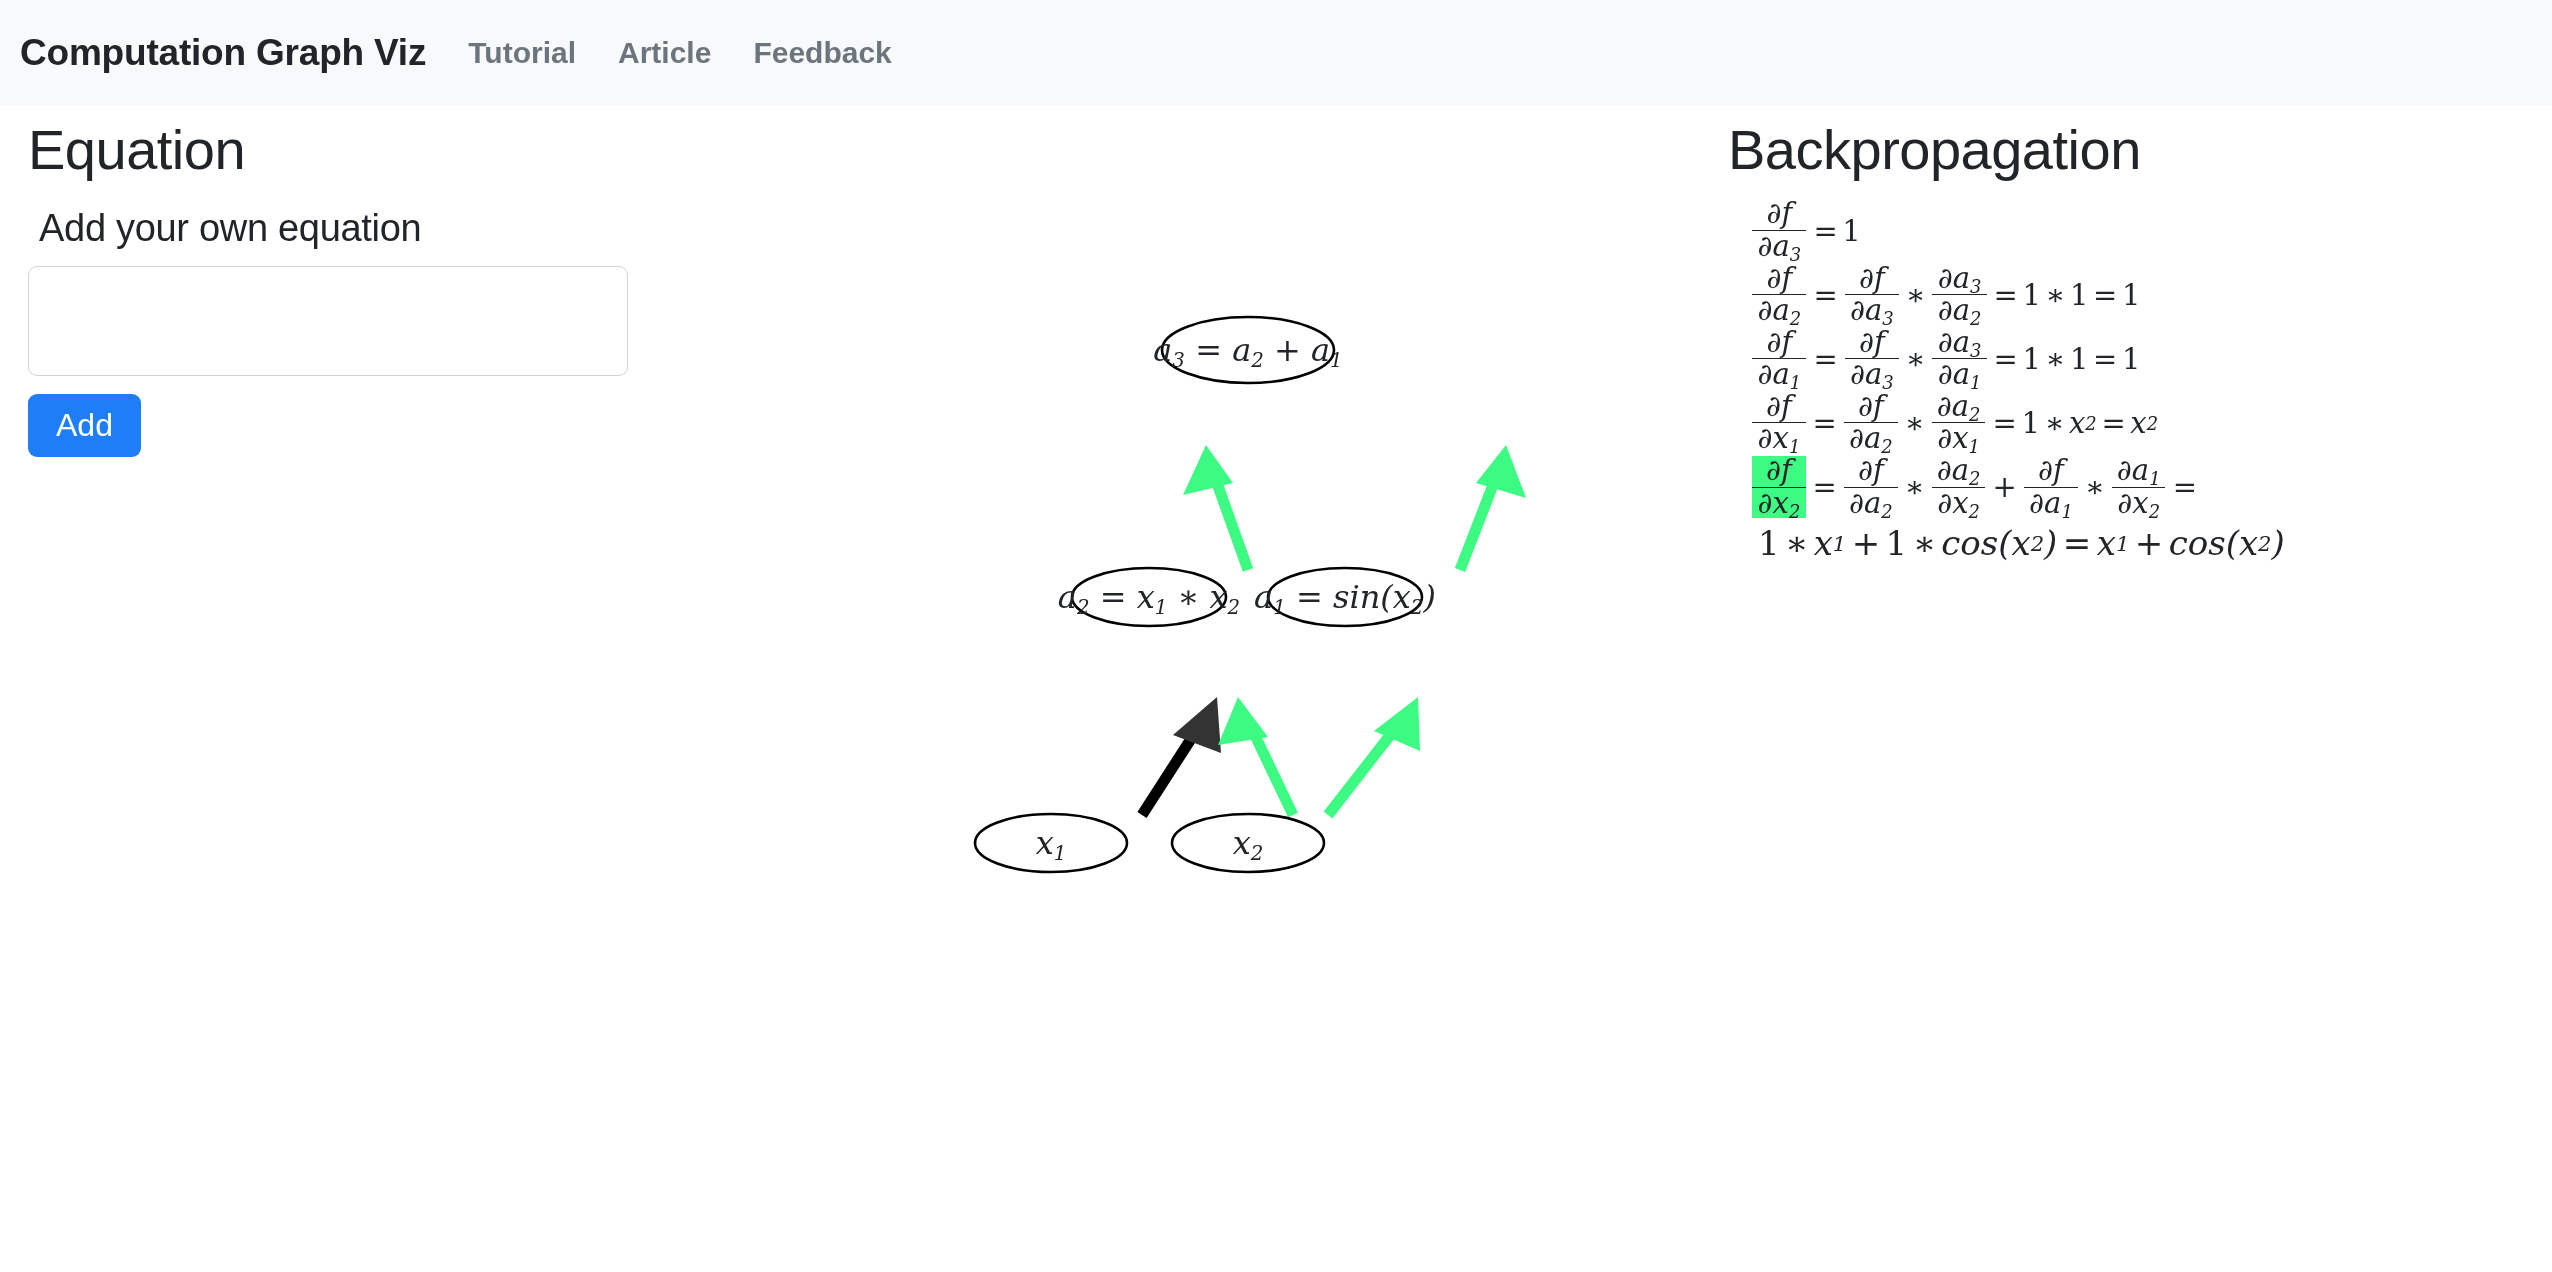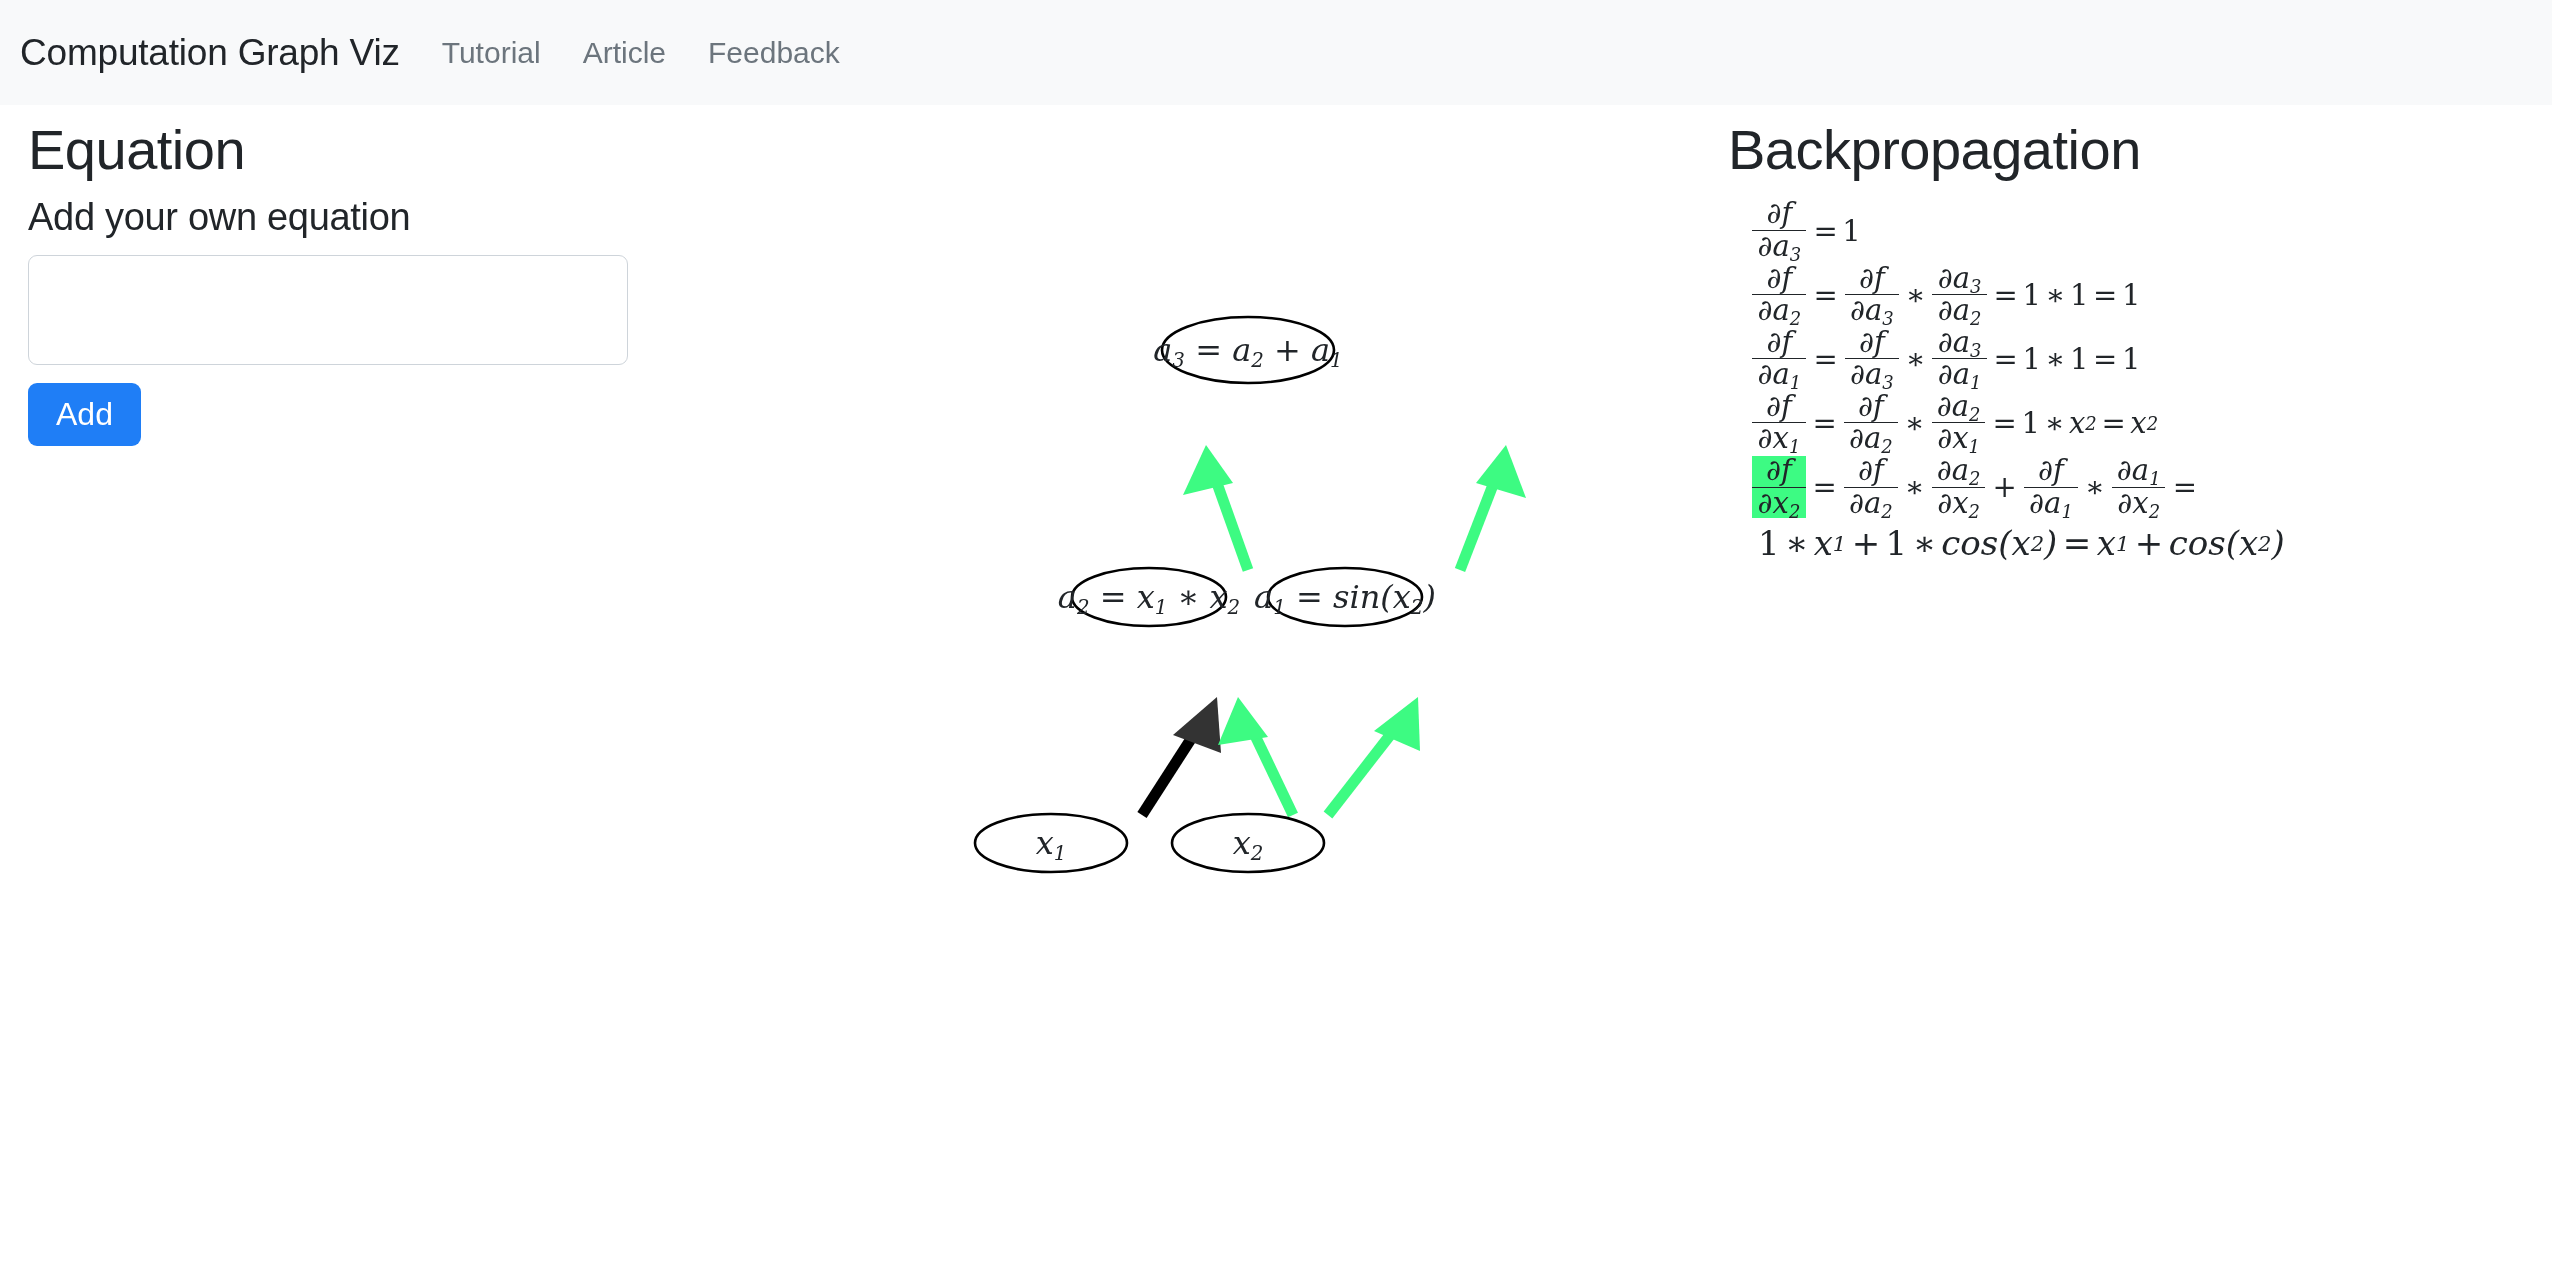--- a/index.html
+++ b/index.html
@@ -16,7 +16,7 @@
     position:absolute;left:0;top:0;width:2552px;height:105px;
     background:#f8f9fa;
     display:flex;align-items:center;
-    box-sizing:border-box;padding-left:20px;
+    box-sizing:border-box;padding-left:20px;font-weight:bold;
   }
   .brand{
     font-size:37px;color:#212529;letter-spacing:-0.2px;white-space:nowrap;

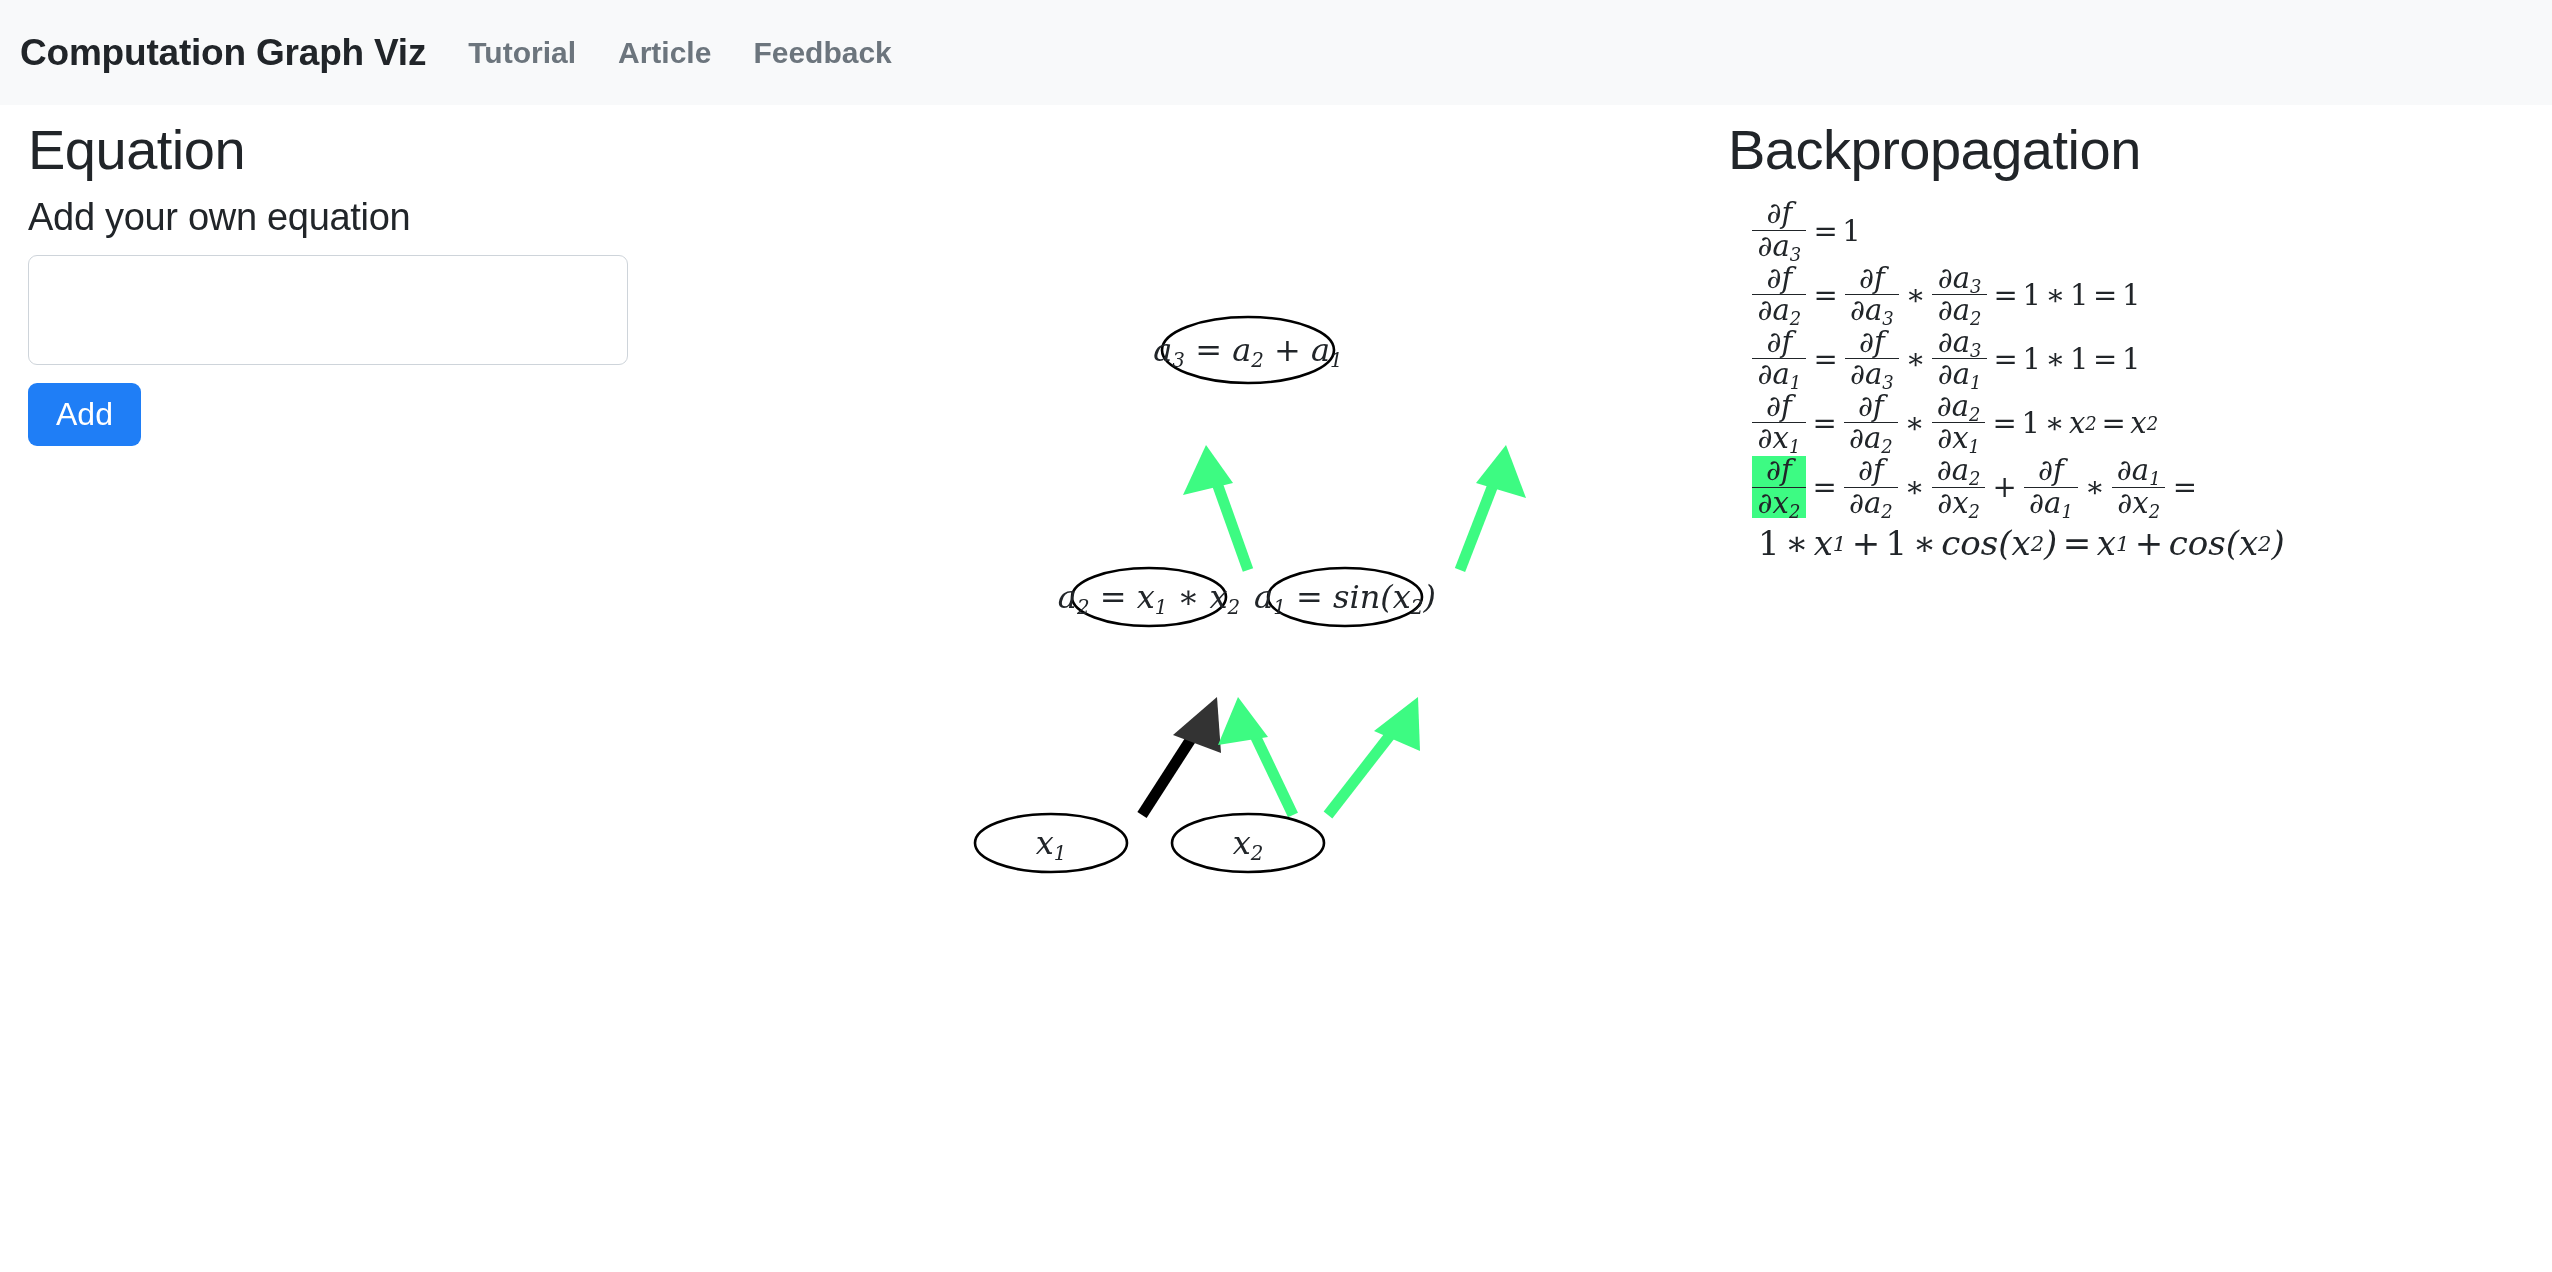--- a/index.html
+++ b/index.html
@@ -51,7 +51,7 @@
   .eq-label{font-size:33px;white-space:nowrap;cursor:pointer;}
   .sub-h{
     font-size:38px;font-weight:400;color:#212529;
-    margin:0;padding:14px 0 0 20px;letter-spacing:-0.3px;white-space:nowrap;
+    margin:11px;padding:14px 0 0 20px;letter-spacing:-0.3px;white-space:nowrap;
   }
   .eq-textarea{
     display:block;margin:16px 0 0 20px;

